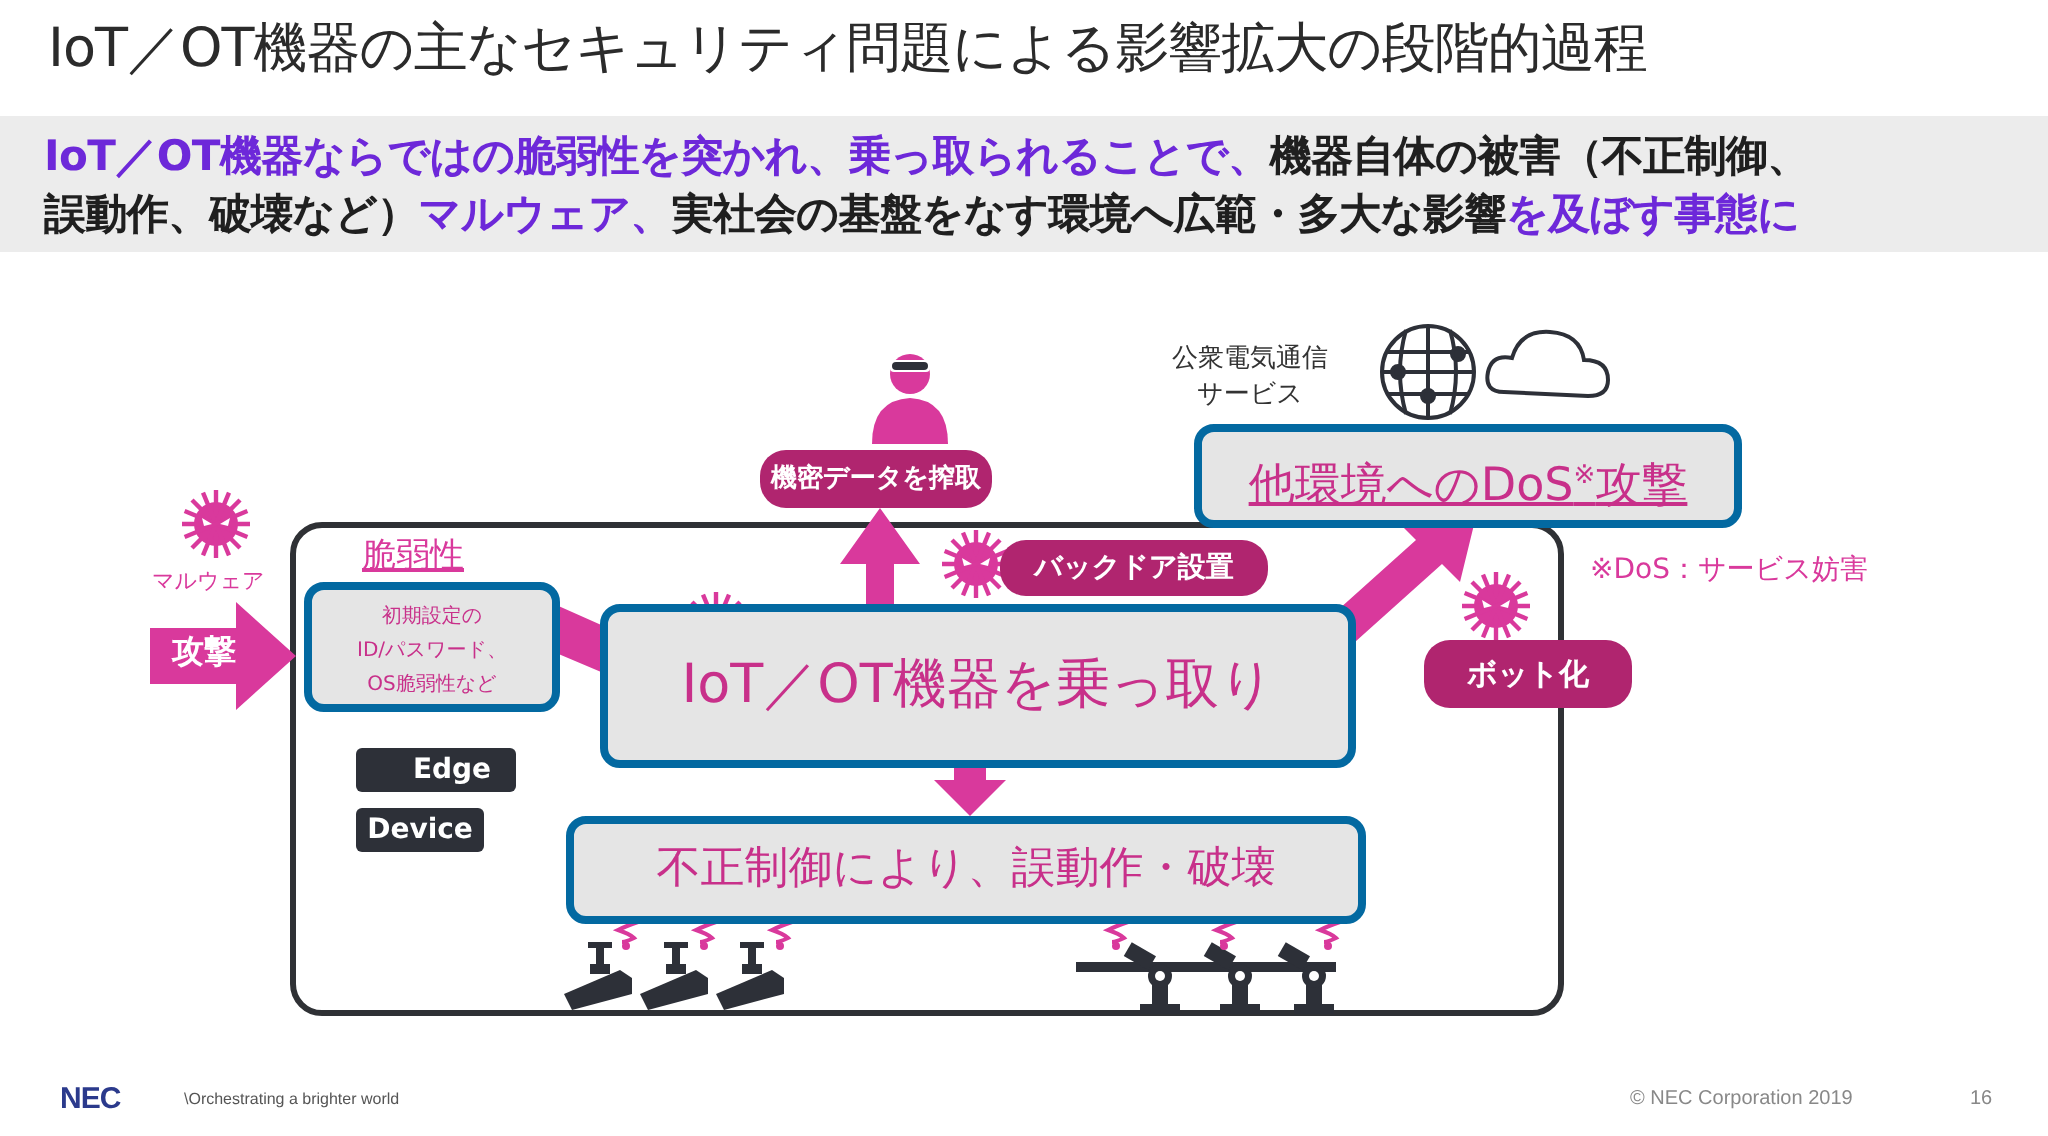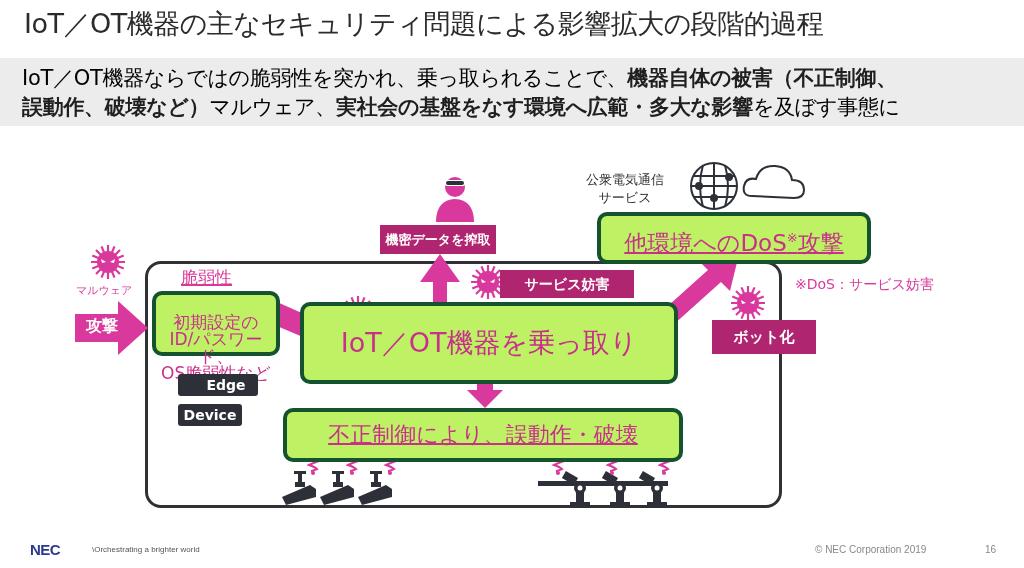--- a/index.html
+++ b/index.html
@@ -10,7 +10,7 @@
   .banner-line { left:22px; font-size:21px; white-space:nowrap; letter-spacing:-0.3px; }
   .banner-line.l1 { top:64px; }
   .banner-line.l2 { top:93px; }
-  .light { color:#000000; }
+  .light { color:#6d28d9;font-weight:bold; }
   .bold { color:#1f1f1f; font-weight:bold;margin-top:37px; }
   .frame { left:145px; top:261px; width:637px; height:247px; border:3px solid #2f3135; border-radius:16px; box-sizing:border-box; }
   .pbox { border:4px solid #14532d; background:#bef264; border-radius:10px; box-sizing:border-box; color:#c8308a; text-align:center; }

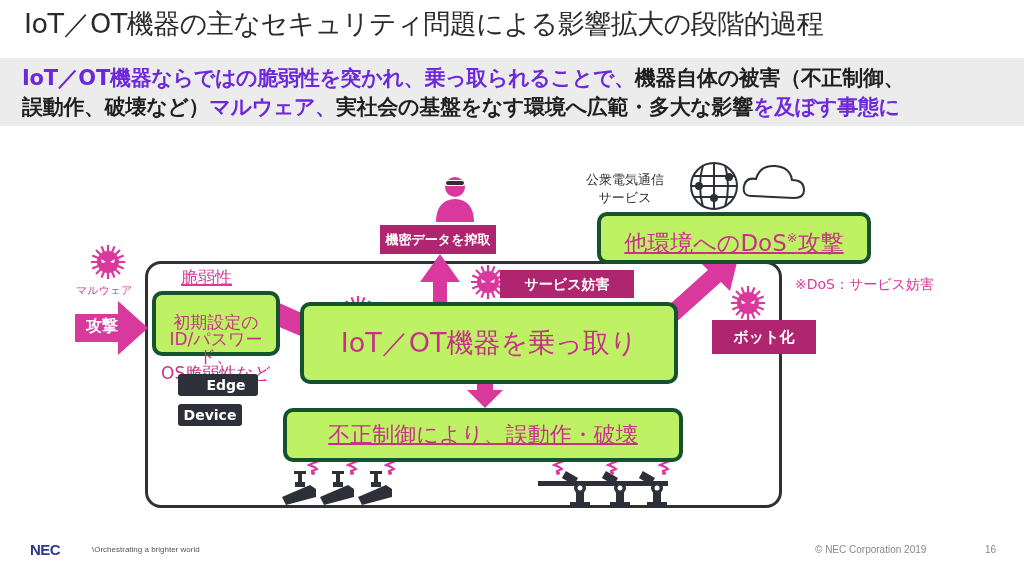--- a/index.html
+++ b/index.html
@@ -14,7 +14,7 @@
   .bold { color:#1f1f1f; font-weight:bold;margin-top:37px; }
   .frame { left:145px; top:261px; width:637px; height:247px; border:3px solid #2f3135; border-radius:16px; box-sizing:border-box; }
   .pbox { border:4px solid #14532d; background:#bef264; border-radius:10px; box-sizing:border-box; color:#c8308a; text-align:center; }
-  .tag { background:#b0256f; color:#fff; font-weight:bold; text-align:center; box-sizing:border-box; }
+  .tag { background:#b0256f; color:#fff; font-weight:bold; text-align:center; box-sizing:border-box;border-radius:13px; }
   .dark-tag { background:#2d3038; color:#fff; font-weight:bold; font-size:14px; text-align:center; border-radius:3px; }
   .pink-text { color:#d9399c; }
   .footer-nec { left:30px; top:541px; font-size:15px; font-weight:bold; color:#2b3a8c; font-family:"Liberation Sans", sans-serif; letter-spacing:-0.5px; }

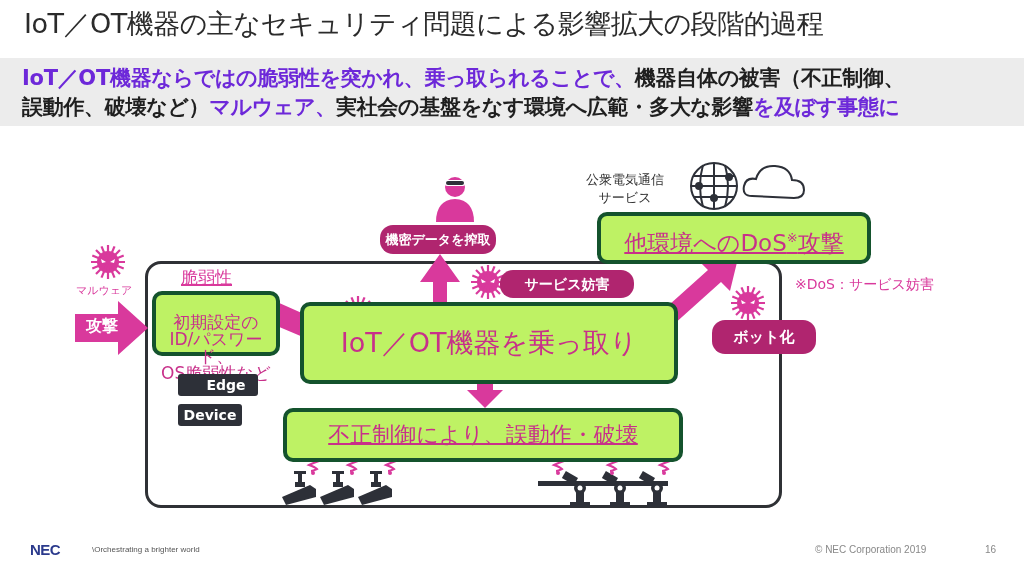--- a/index.html
+++ b/index.html
@@ -13,7 +13,7 @@
   .light { color:#6d28d9;font-weight:bold; }
   .bold { color:#1f1f1f; font-weight:bold;margin-top:37px; }
   .frame { left:145px; top:261px; width:637px; height:247px; border:3px solid #2f3135; border-radius:16px; box-sizing:border-box; }
-  .pbox { border:4px solid #14532d; background:#bef264; border-radius:10px; box-sizing:border-box; color:#c8308a; text-align:center; }
+  .pbox { border:4px solid #0369a1; background:#e5e5e5; border-radius:10px; box-sizing:border-box; color:#c8308a; text-align:center; }
   .tag { background:#b0256f; color:#fff; font-weight:bold; text-align:center; box-sizing:border-box;border-radius:13px; }
   .dark-tag { background:#2d3038; color:#fff; font-weight:bold; font-size:14px; text-align:center; border-radius:3px; }
   .pink-text { color:#d9399c; }

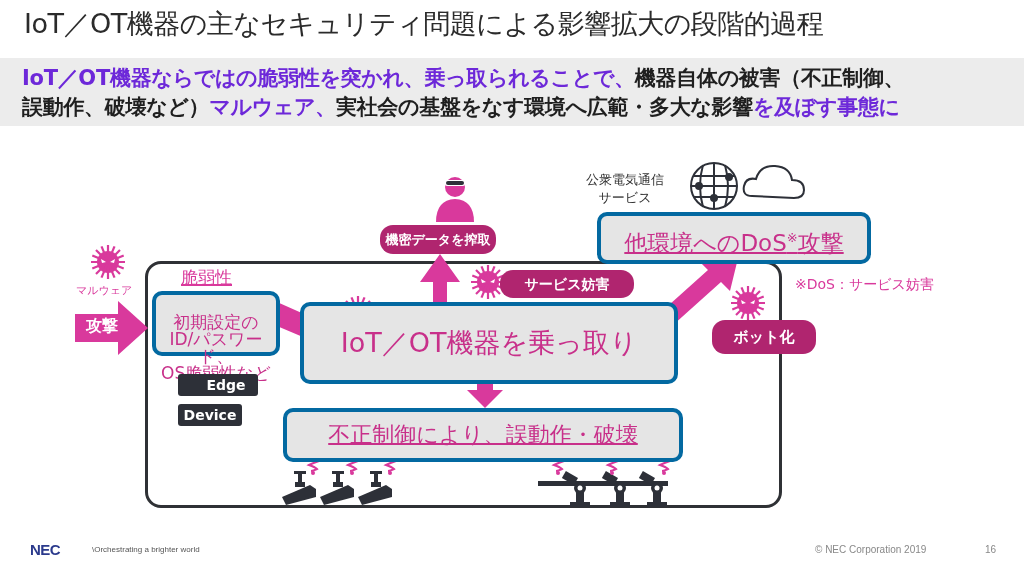--- a/index.html
+++ b/index.html
@@ -177,7 +177,7 @@
 
 <div class="abs tag" style="left:380px;top:225px;width:116px;height:29px;line-height:29px;font-size:13px;">機密データを搾取</div>
 
-<div class="abs tag" style="left:500px;top:270px;width:134px;height:28px;line-height:28px;font-size:14px;">サービス妨害</div>
+<div class="abs tag" style="left:500px;top:270px;width:134px;height:28px;line-height:28px;font-size:14px;">バックドア設置</div>
 
 <div class="abs tag" style="left:712px;top:320px;width:104px;height:34px;line-height:34px;font-size:15px;">ボット化</div>
 

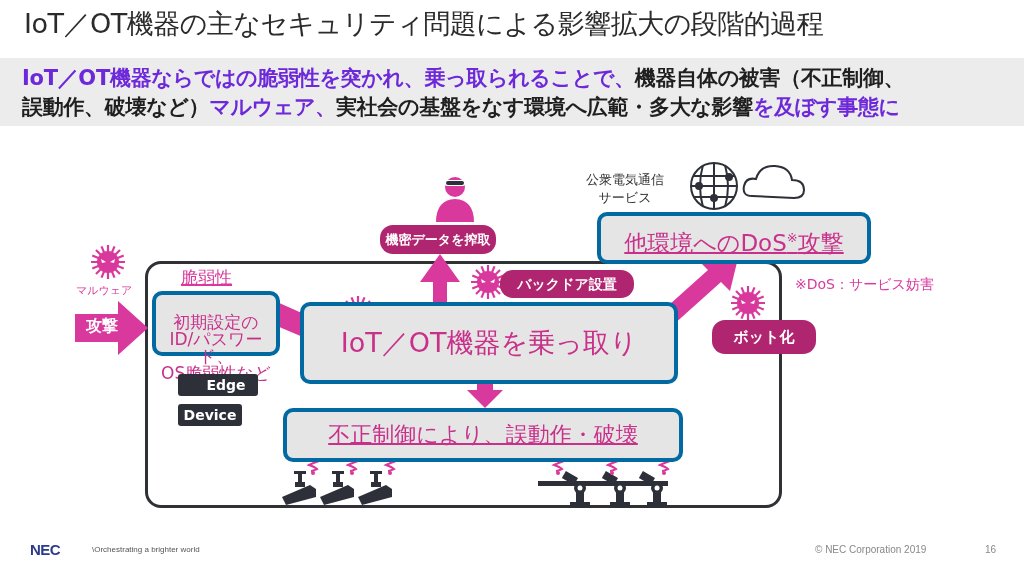--- a/index.html
+++ b/index.html
@@ -164,7 +164,7 @@
 
 <div class="abs pink-text" style="left:181px;top:266px;font-size:17px;text-decoration:underline;text-decoration-thickness:2px;">脆弱性</div>
 
-<div class="abs pbox" style="left:152px;top:291px;width:128px;height:65px;font-size:17px;line-height:17px;padding-top:19px;">
+<div class="abs pbox" style="left:152px;top:291px;width:128px;height:65px;font-size:10px;line-height:17px;padding-top:5px;">
   <div>初期設定の</div>
   <div>ID/パスワード、</div>
   <div>OS脆弱性など</div>

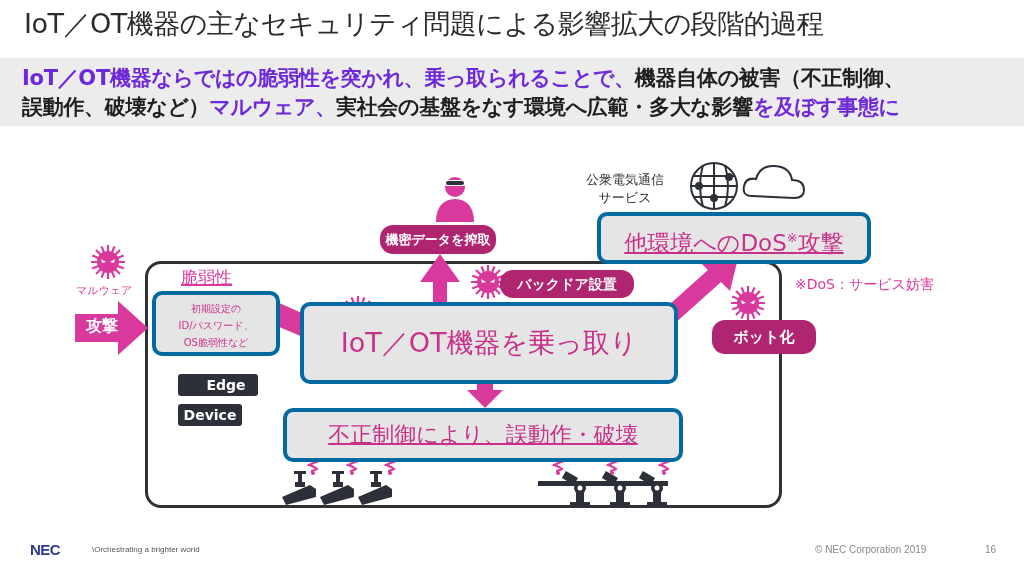--- a/index.html
+++ b/index.html
@@ -193,7 +193,7 @@
 <div class="abs pink-text" style="left:795px;top:276px;font-size:14px;">※DoS：サービス妨害</div>
 
 <div class="abs pbox" style="left:283px;top:408px;width:400px;height:54px;font-size:22px;line-height:46px;">
-  <span style="text-decoration:underline;text-decoration-thickness:2px;">不正制御により、誤動作・破壊</span>
+  <span style="text-decoration-thickness:2px;">不正制御により、誤動作・破壊</span>
 </div>
 
 <div class="abs footer-nec">NEC</div>

